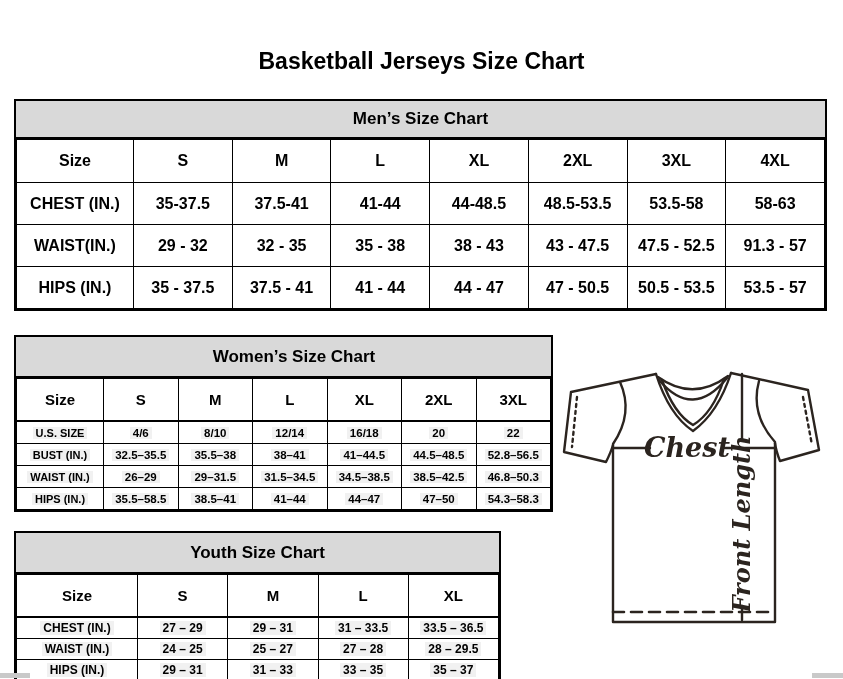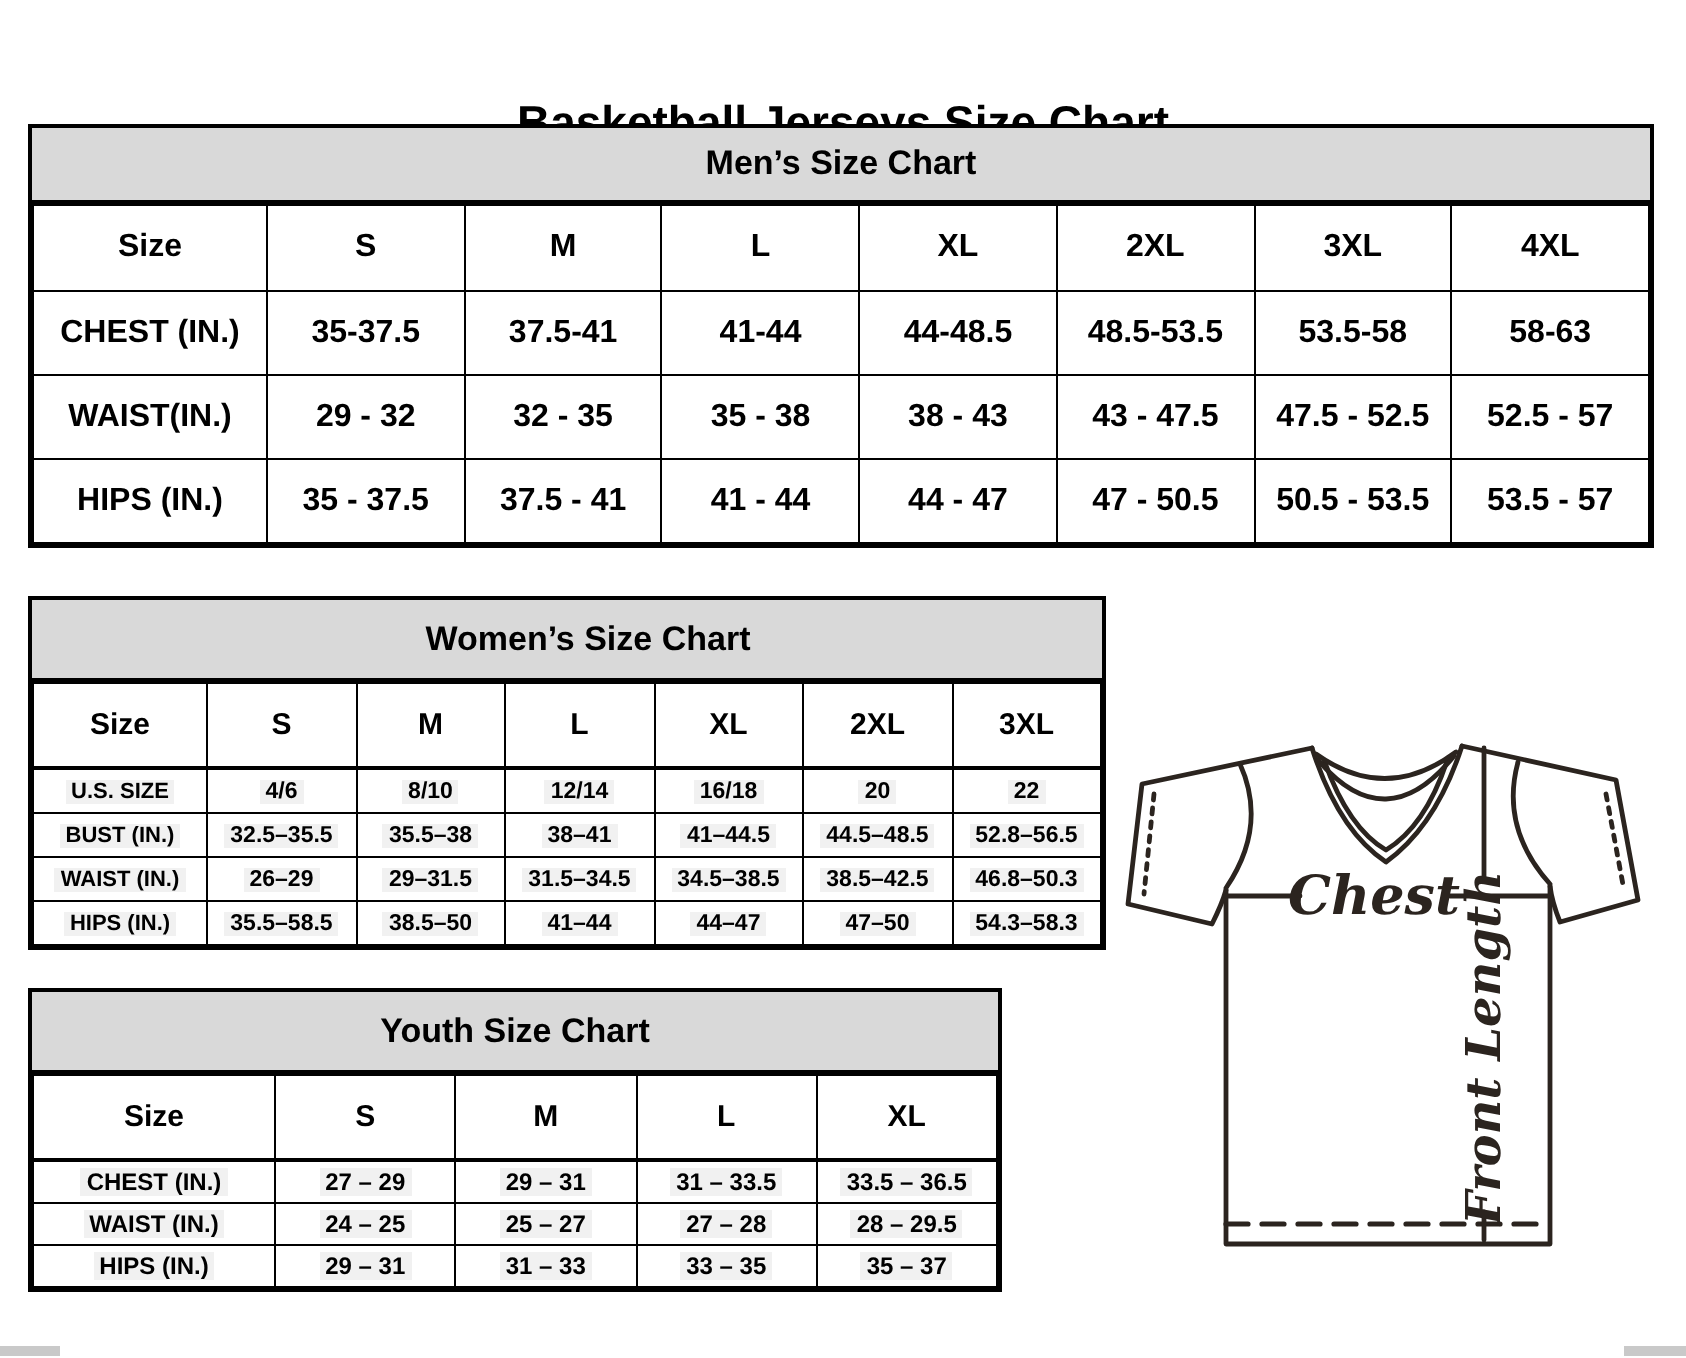--- a/index.html
+++ b/index.html
@@ -7,7 +7,7 @@
         font-family:"Liberation Sans",sans-serif;color:#000;}
   .page-title{position:absolute;top:6px;left:0;width:100%;text-align:center;
               font-size:23px;font-weight:bold;letter-spacing:0px;margin-top:42px;}
-  .chart{position:absolute;border:2px solid #000;background:#fff;box-sizing:border-box;}
+  .chart{position:absolute;border:2px solid #000;background:#fff;box-sizing:border-box;margin-top:37px;}
   .chart .band{background:#d9d9d9;border-bottom:2px solid #000;text-align:center;
                font-weight:bold;font-size:17px;}
   .chart table{border-collapse:collapse;width:100%;table-layout:fixed;}

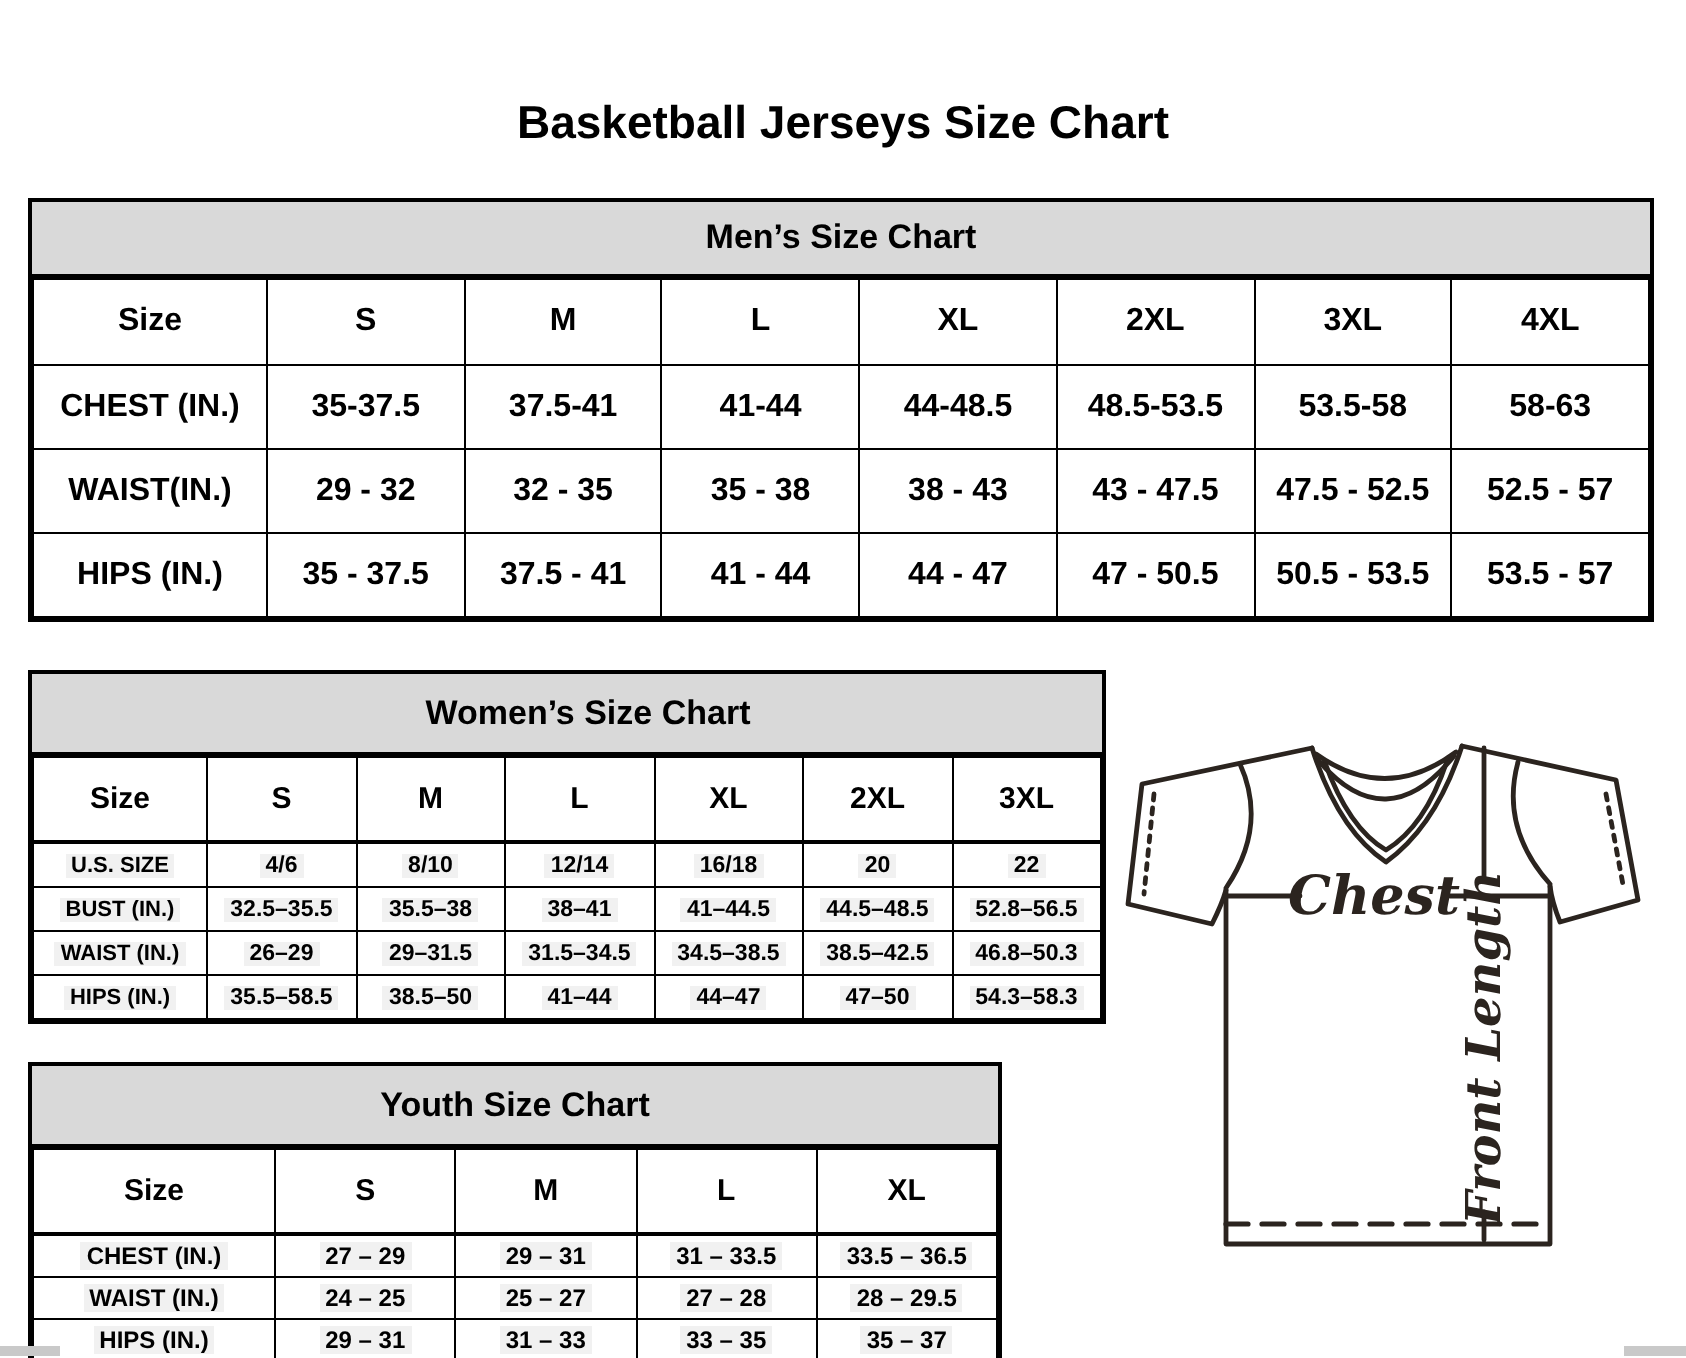--- a/index.html
+++ b/index.html
@@ -82,7 +82,7 @@
             <td><span class="hl">38 - 43</span></td>
             <td><span class="hl">43 - 47.5</span></td>
             <td><span class="hl">47.5 - 52.5</span></td>
-            <td><span class="hl">52.5 - 57</span></td>
+            <td><span class="hl">91.3 - 57</span></td>
           </tr>
           <tr class="data-row">
             <td class="first"><span class="hl">HIPS (IN.)</span></td>

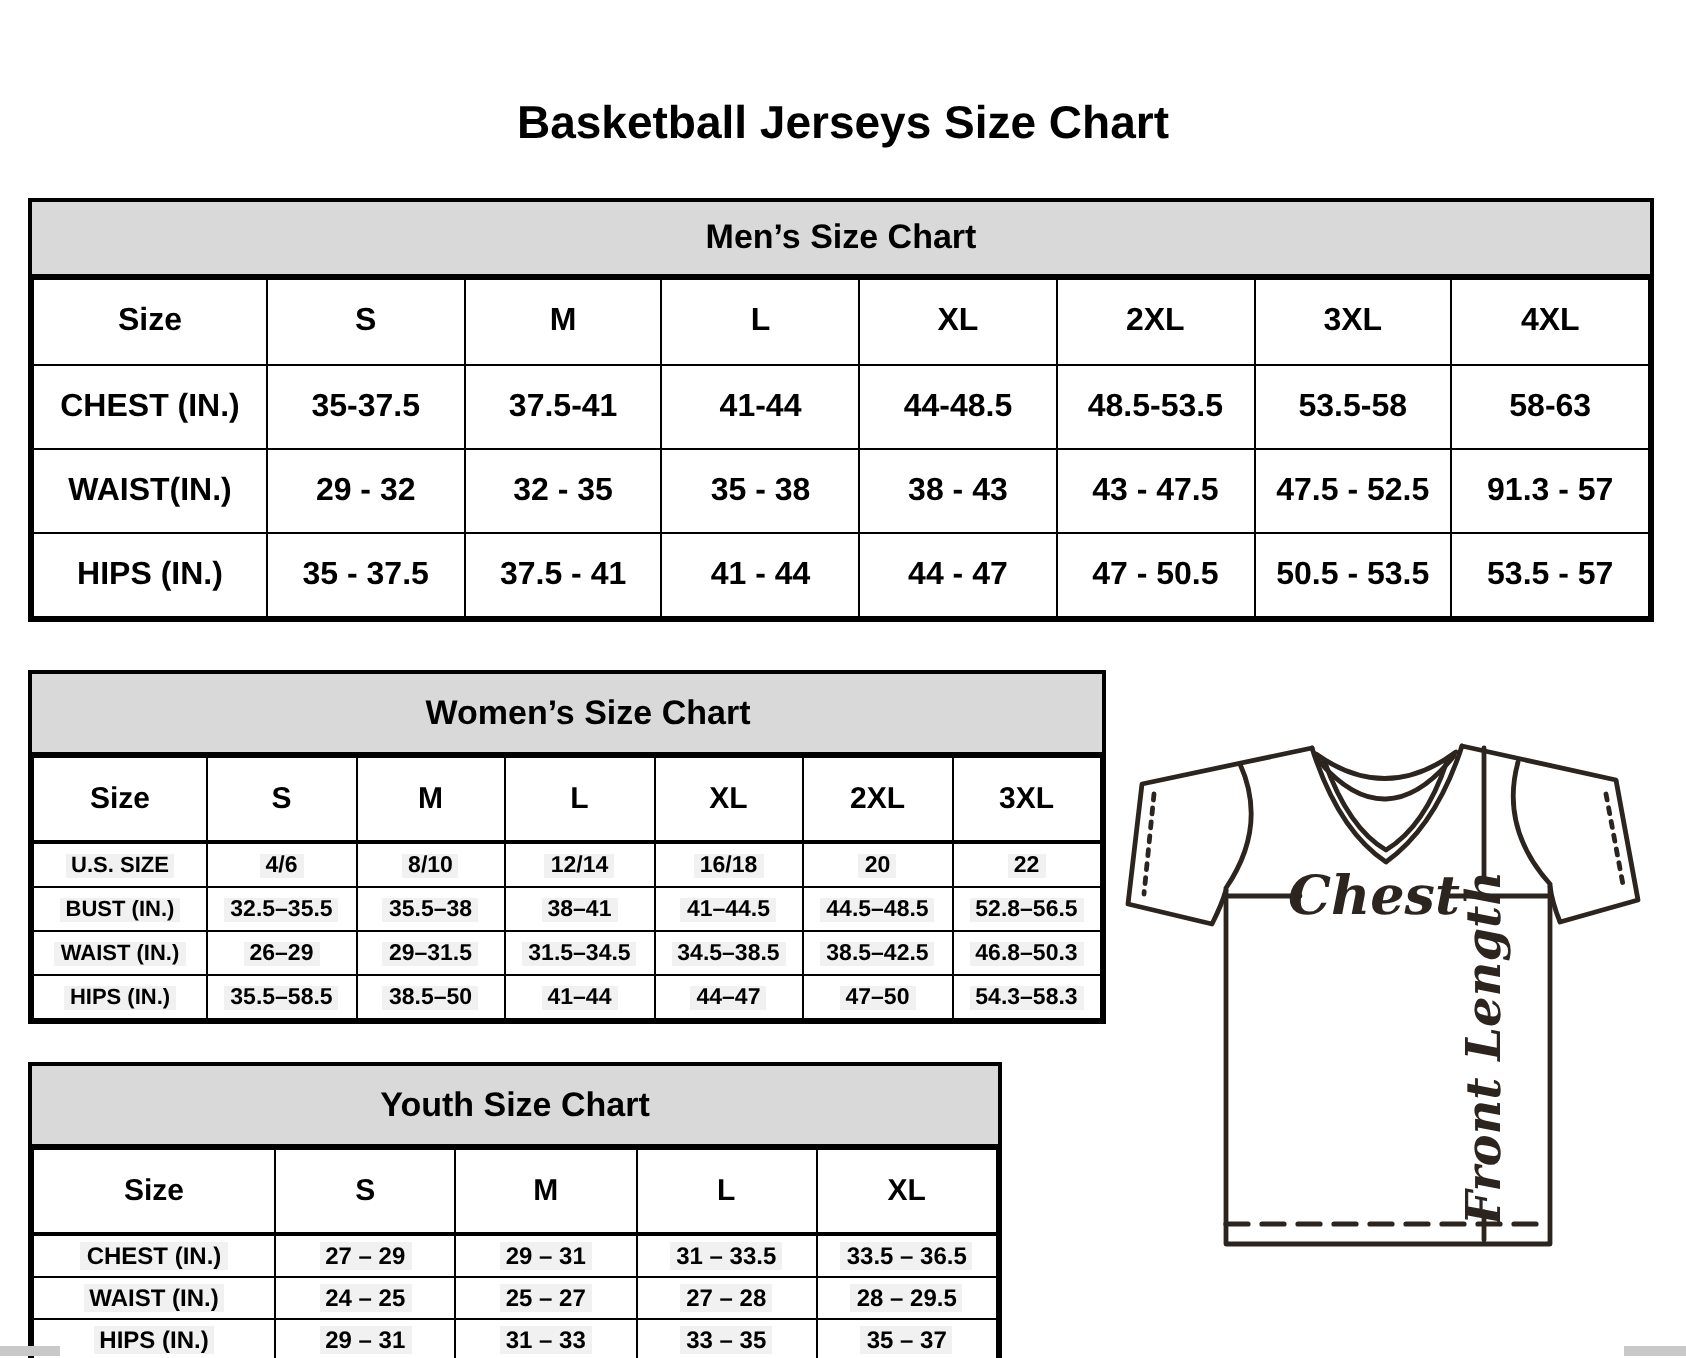--- a/index.html
+++ b/index.html
@@ -141,7 +141,7 @@
           <tr class="data-row">
             <td class="first"><span class="hl">HIPS (IN.)</span></td>
             <td><span class="hl">35.5–58.5</span></td>
-            <td><span class="hl">38.5–50</span></td>
+            <td><span class="hl">38.5–41</span></td>
             <td><span class="hl">41–44</span></td>
             <td><span class="hl">44–47</span></td>
             <td><span class="hl">47–50</span></td>

